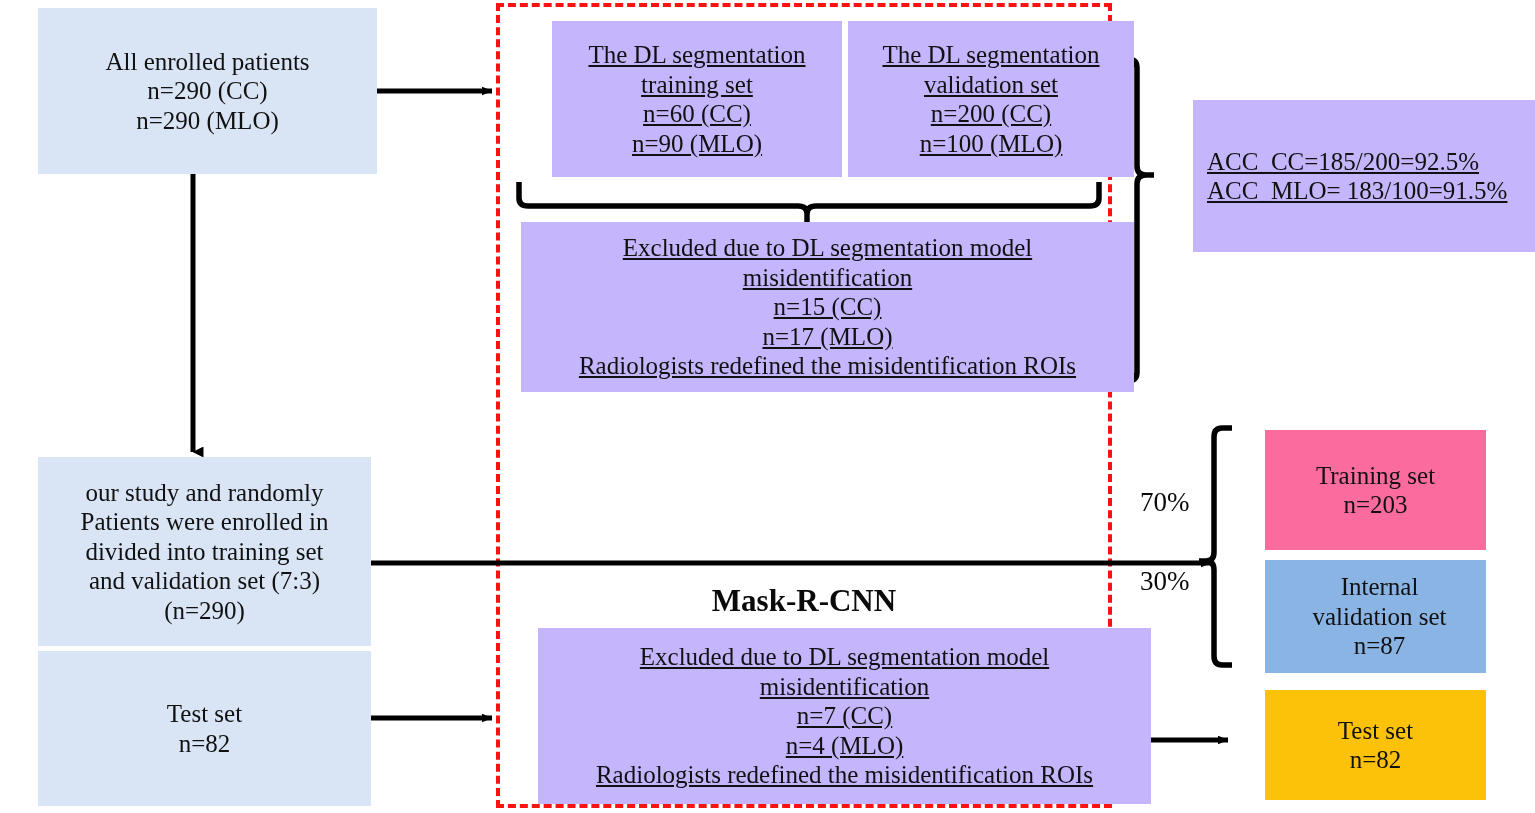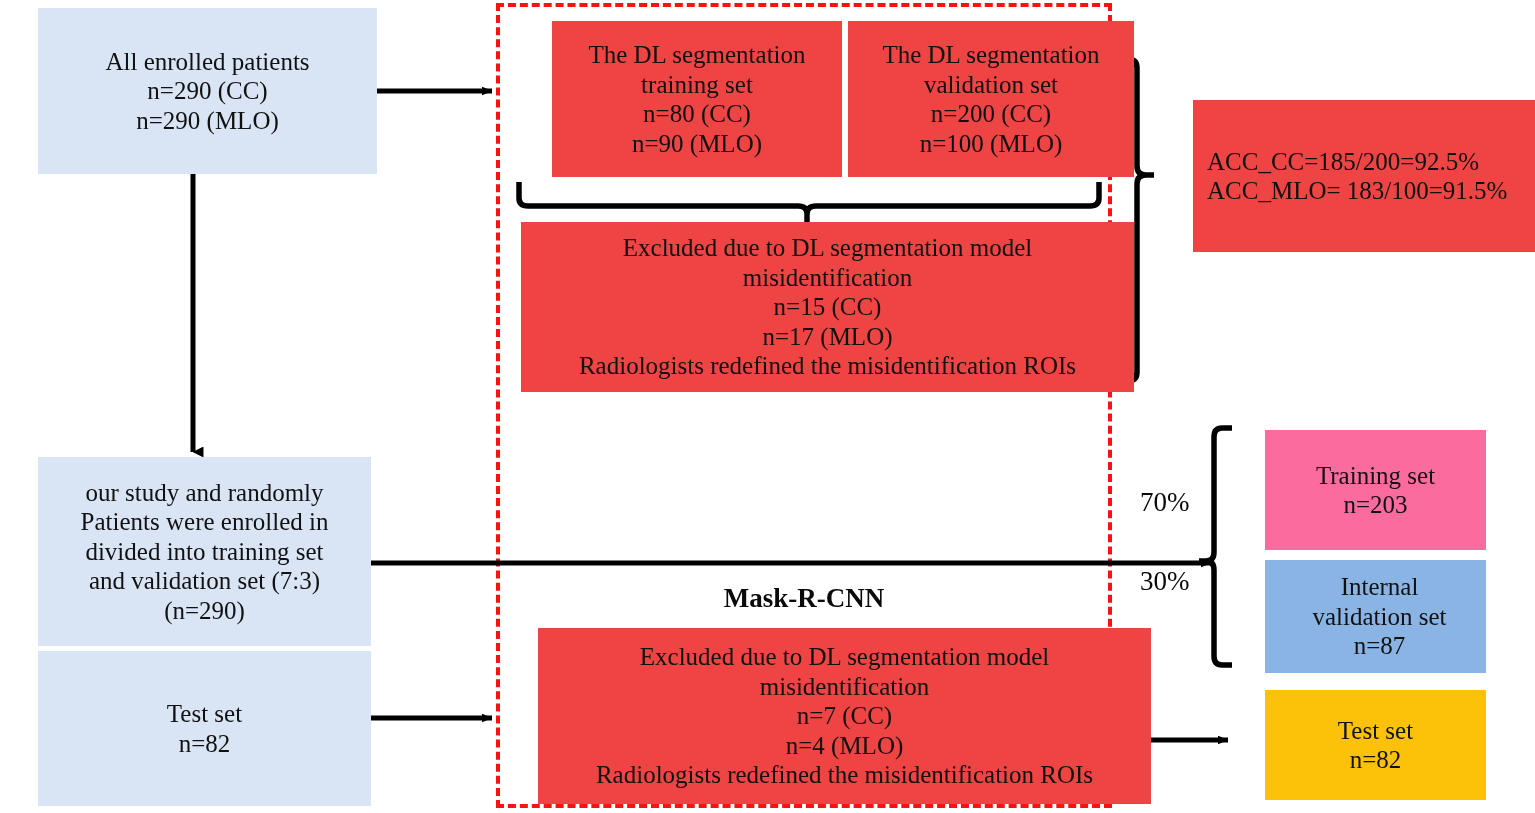--- a/index.html
+++ b/index.html
@@ -28,7 +28,7 @@
   .box .ln{display:block;width:100%;}
 
   .blue{background:#d9e5f5;}
-  .green{background:#ef4444;}
+  .green{background:#c4b5fd;text-decoration:underline;}
   .pink{background:#fb6b9e;}
   .midblue{background:#8ab4e4;}
   .orange{background:#fcc20a;}

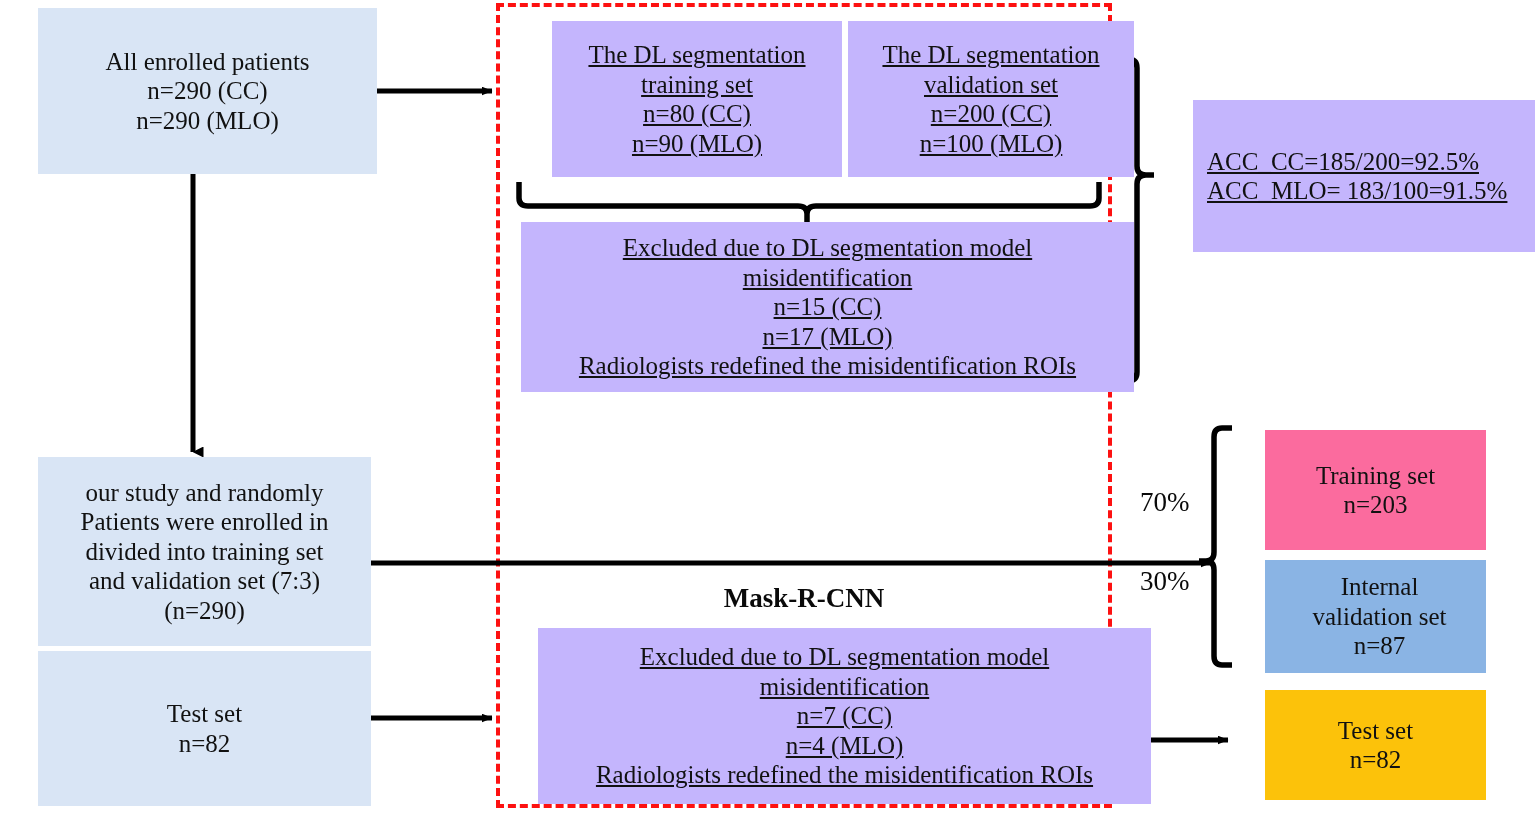--- a/index.html
+++ b/index.html
@@ -121,7 +121,7 @@
   <div class="box green" style="left:520px;top:21px;width:290px;height:156px;">
     <span class="ln">The DL segmentation</span>
     <span class="ln">training set</span>
-    <span class="ln">n=80 (CC)</span>
+    <span class="ln">n=60 (CC)</span>
     <span class="ln">n=90 (MLO)</span>
   </div>
 

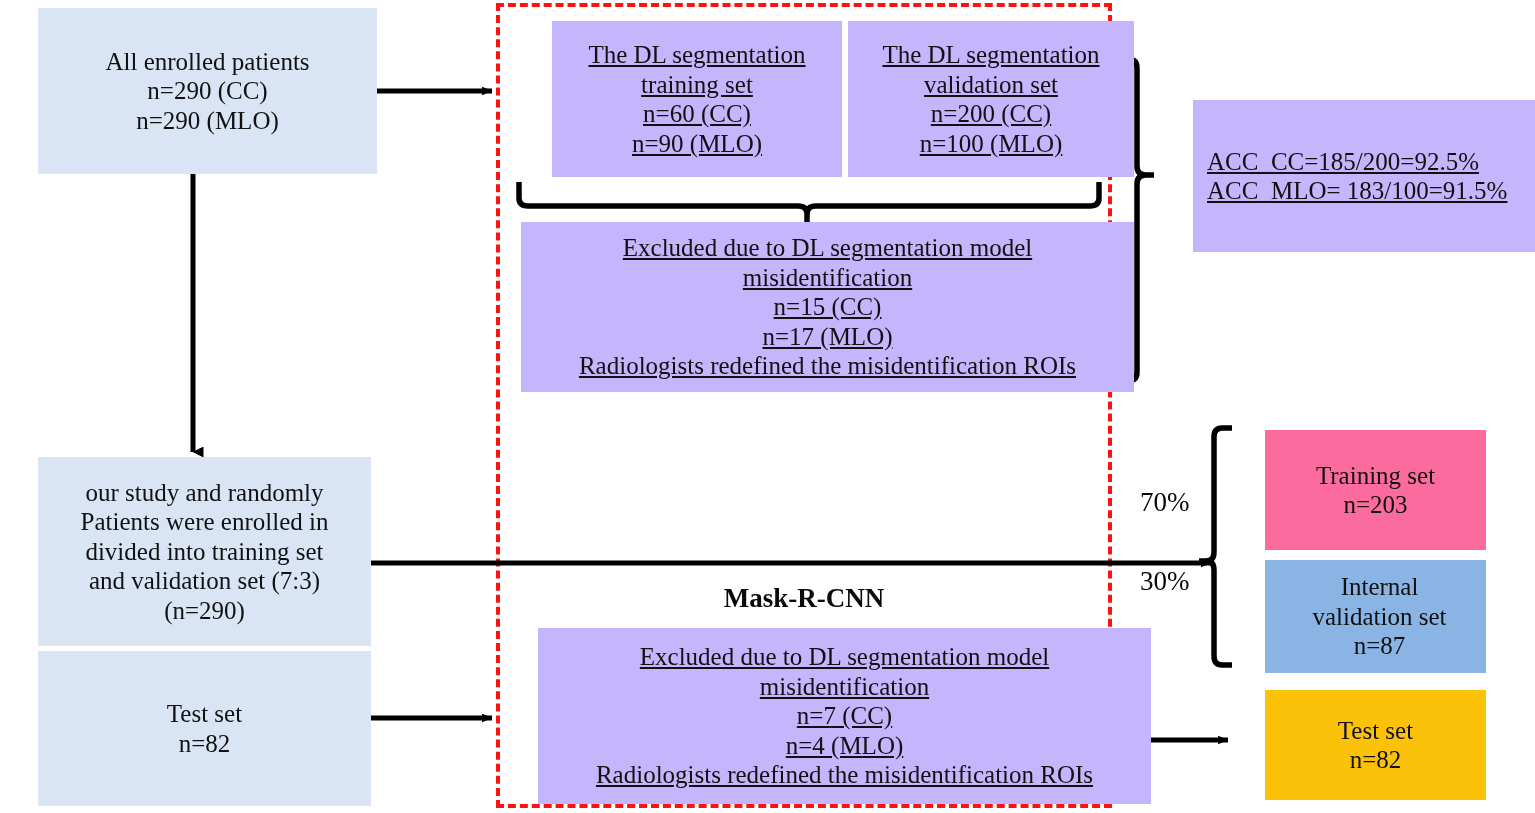--- a/index.html
+++ b/index.html
@@ -44,7 +44,7 @@
   .masklabel{
     position:absolute;
     font-weight:bold;
-    font-size:27px;
+    font-size:31px;
     text-align:center;
     color:#0a0a0a;
   }

